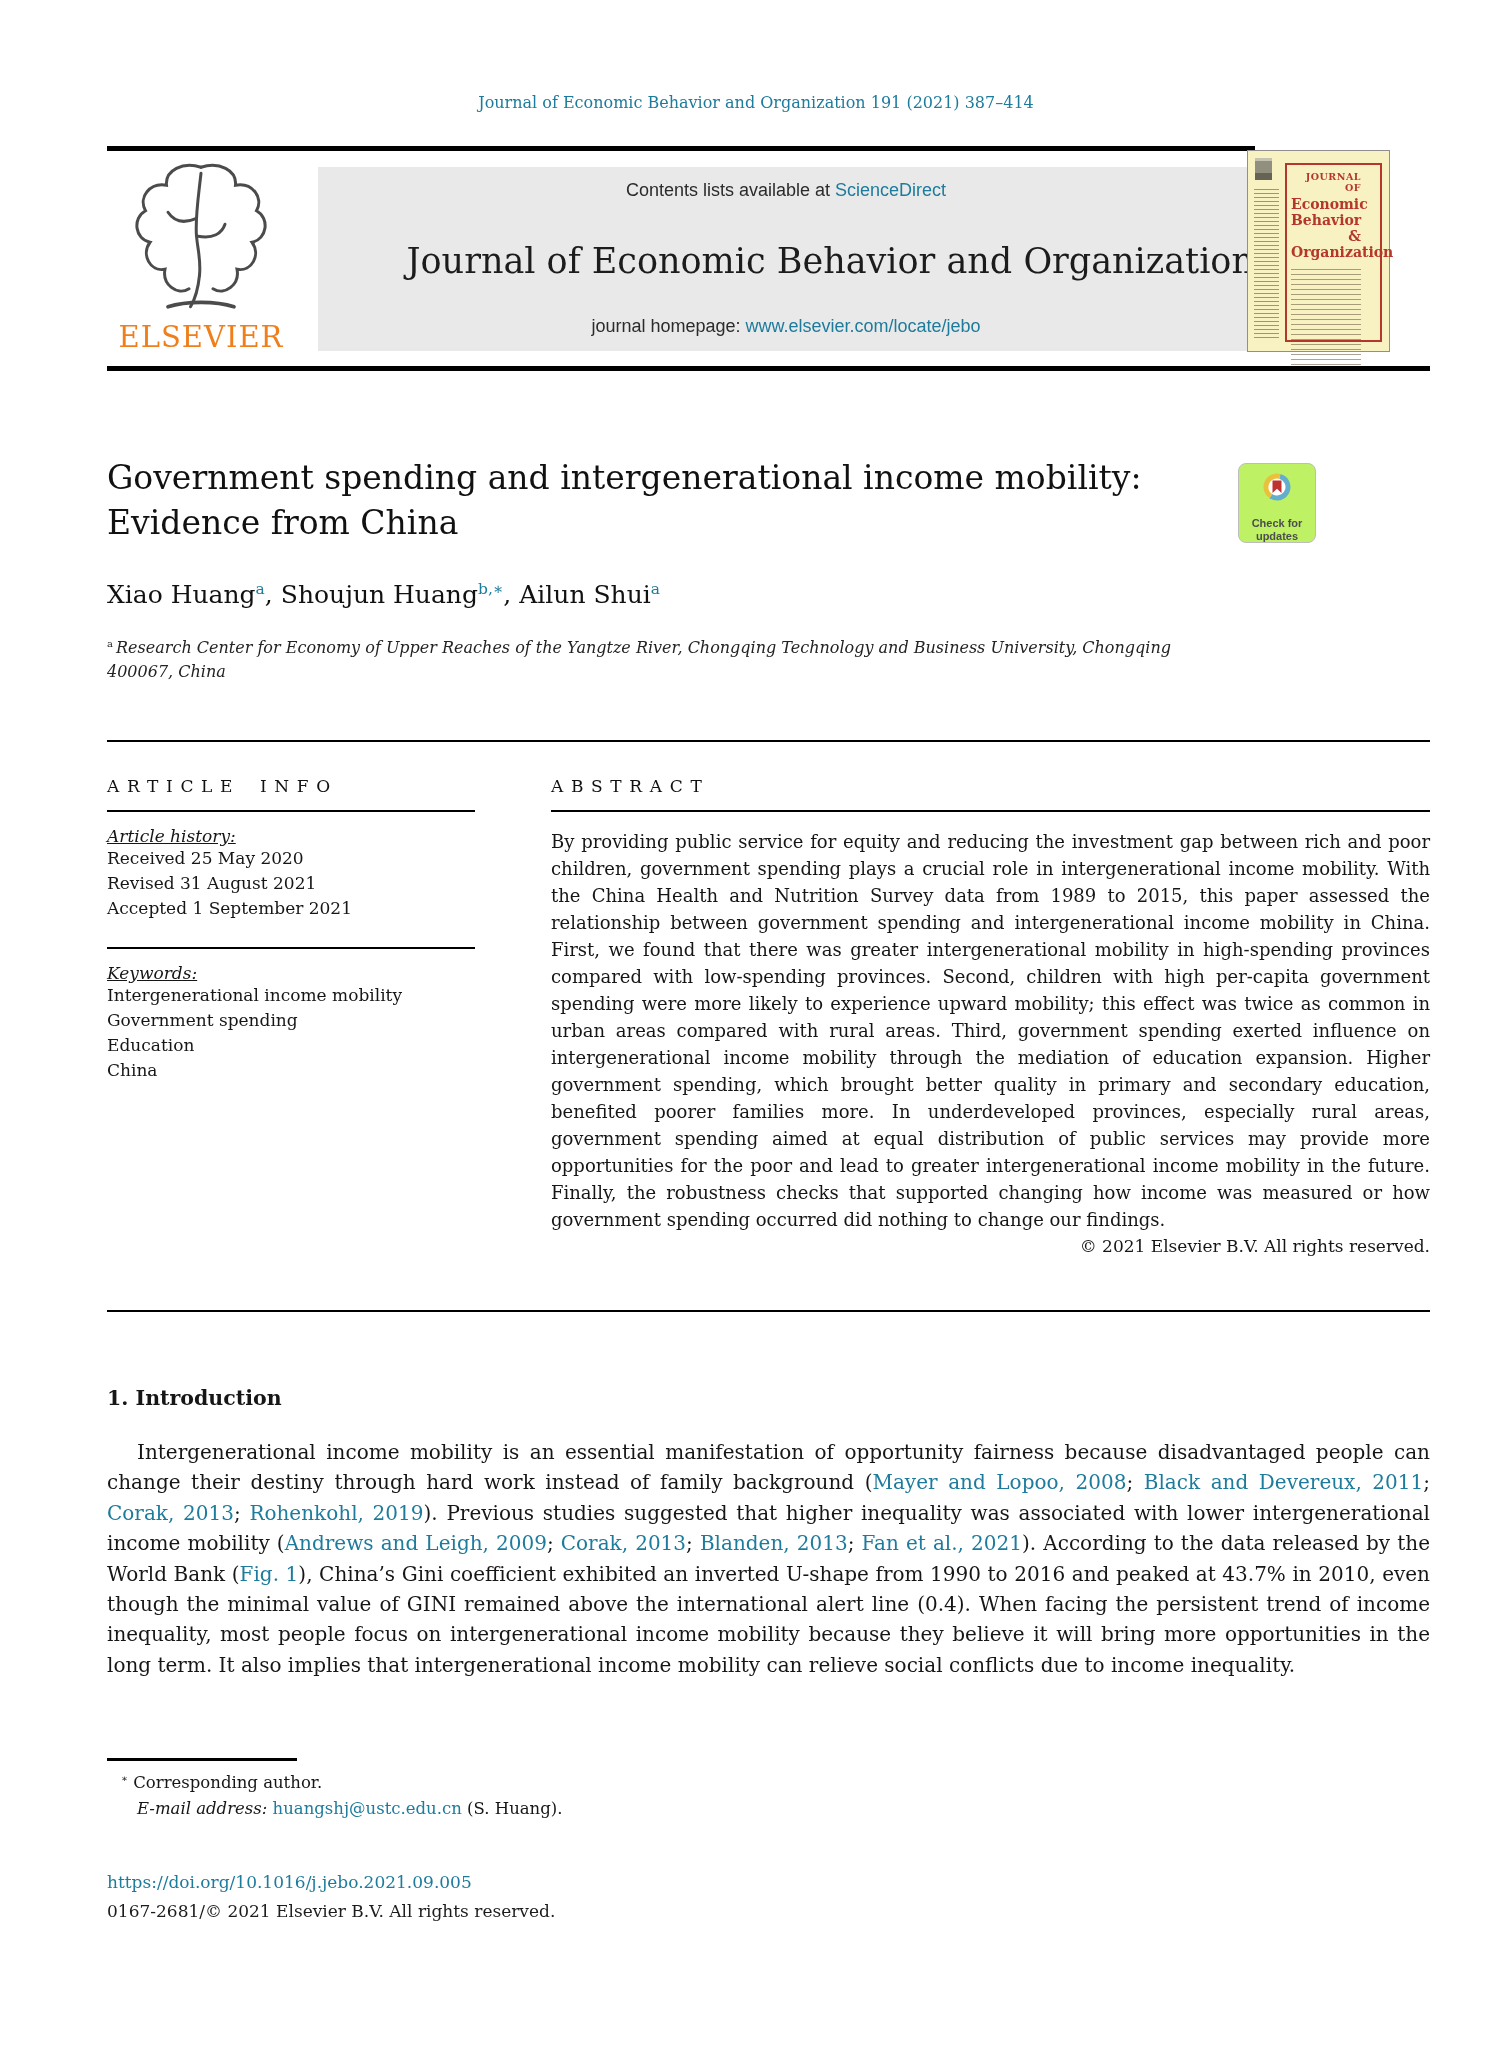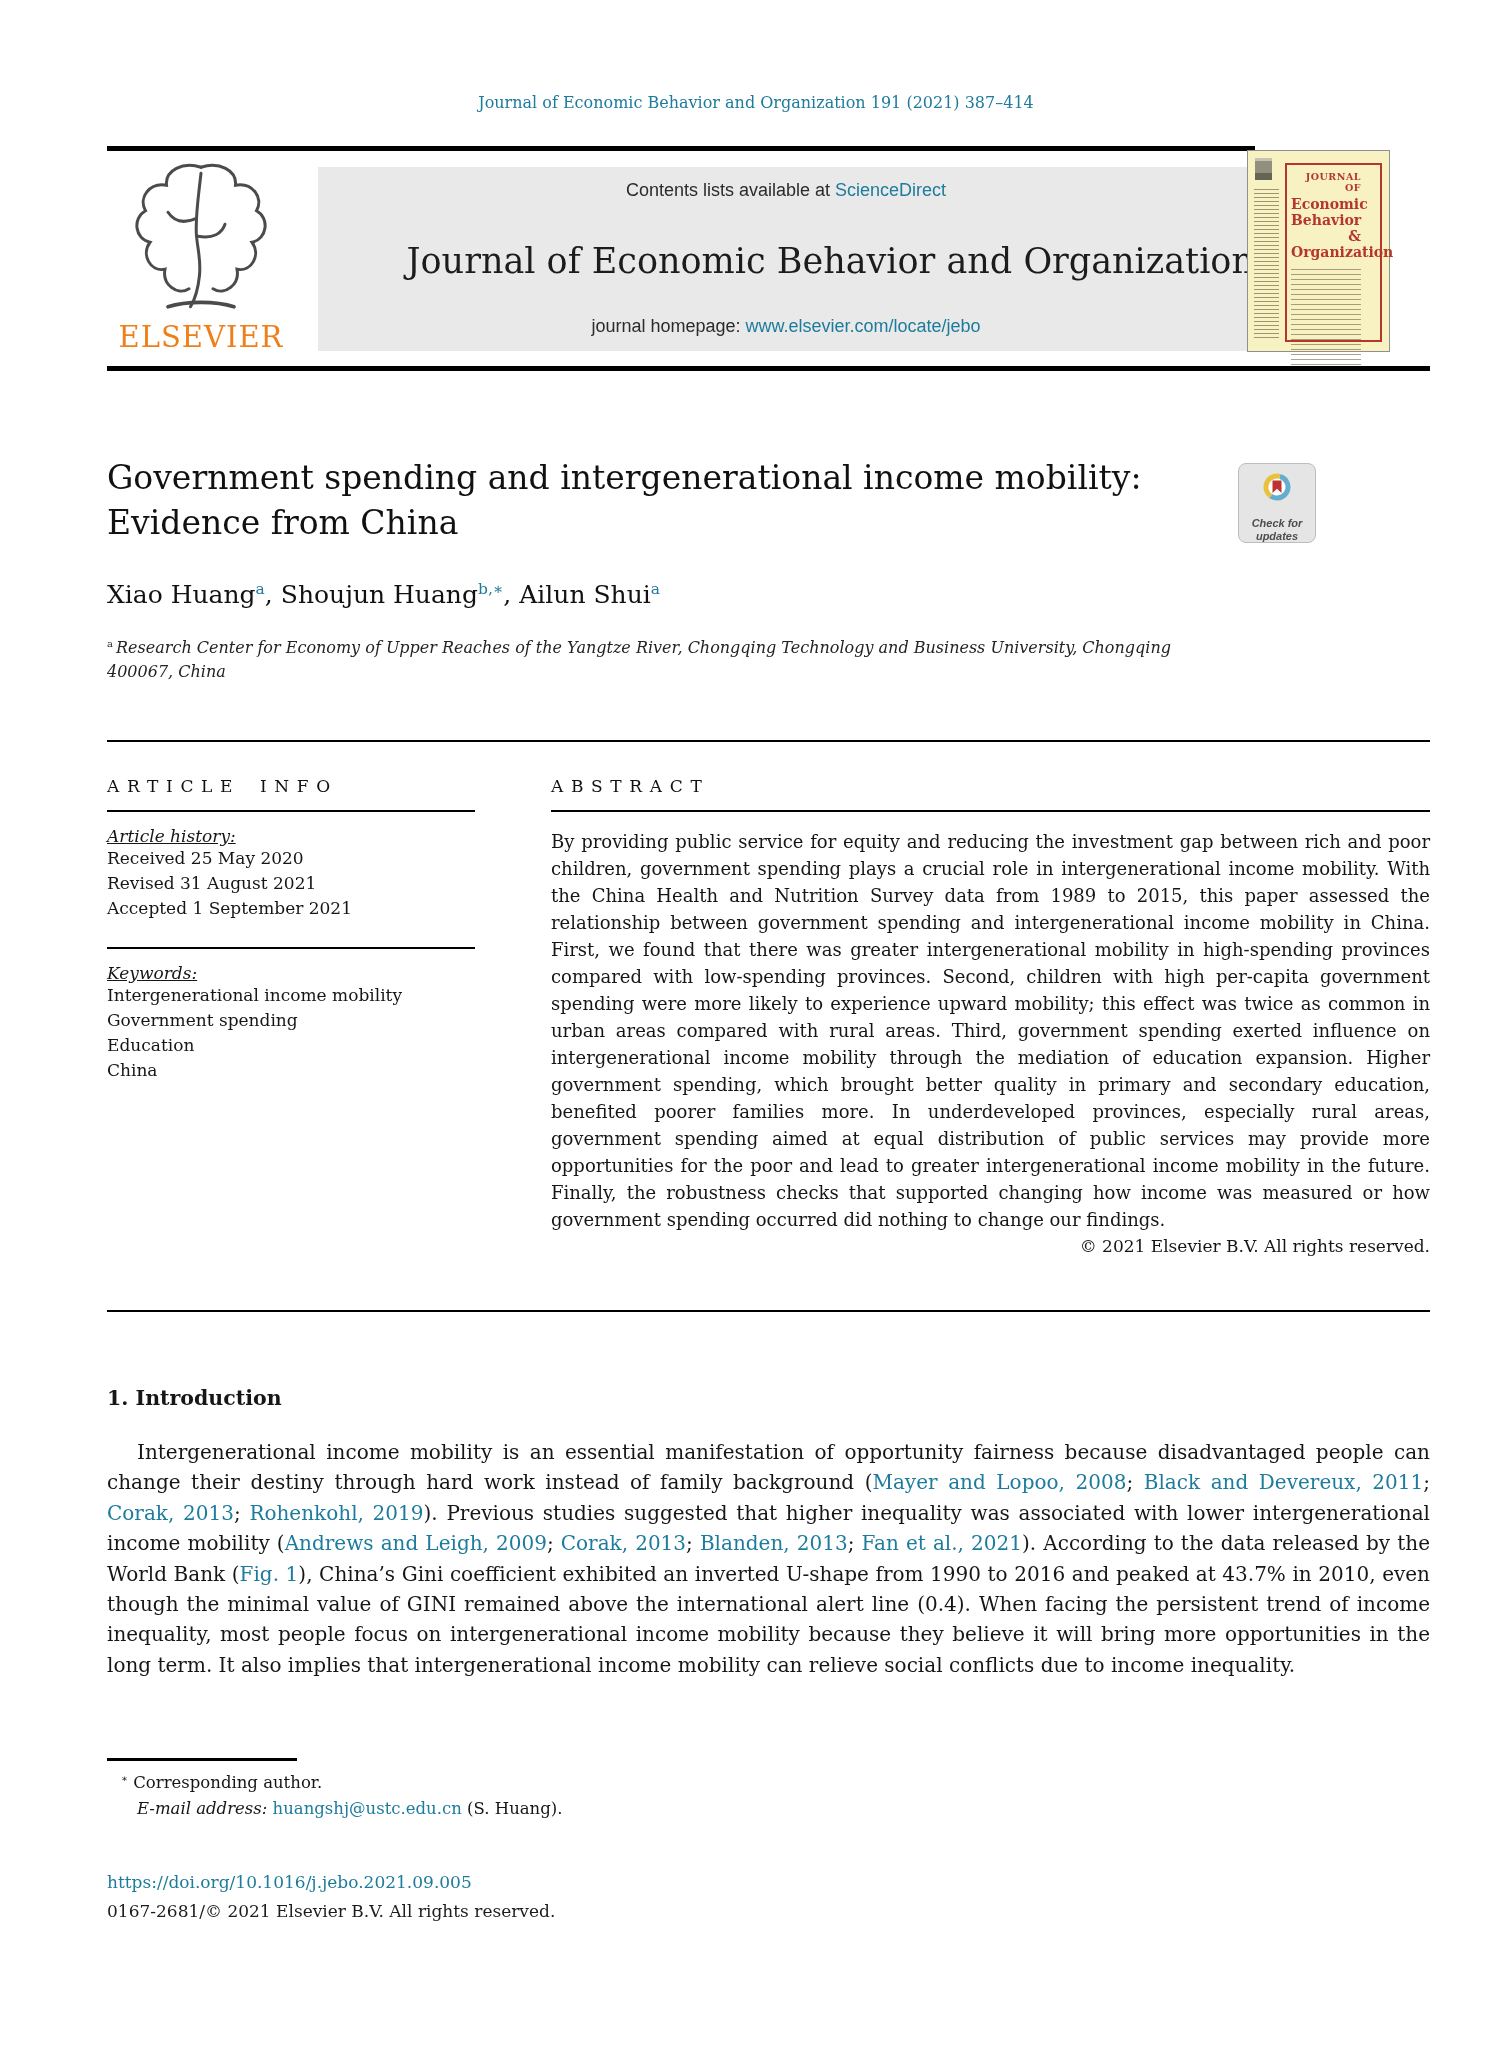--- a/index.html
+++ b/index.html
@@ -49,8 +49,8 @@
 
   .title{position:absolute;left:107px;top:456px;width:1040px;font-size:33px;font-weight:normal;
          line-height:1.36;color:#111;}
-  .badge{position:absolute;left:1238px;top:463px;width:78px;height:80px;background:#e5e5e5;
-         border:1px solid #bdbdbd;border-radius:8px;text-align:center;padding-top:4px;font-style:italic;}
+  .badge{position:absolute;left:1238px;top:463px;width:78px;height:80px;background:#bef264;
+         border:1px solid #bdbdbd;border-radius:8px;text-align:center;padding-top:4px;}
   .badge-text{font-family:"Liberation Sans",sans-serif;font-size:11px;font-weight:bold;
               color:#4d4d4d;line-height:1.15;margin-top:1px;}
 

